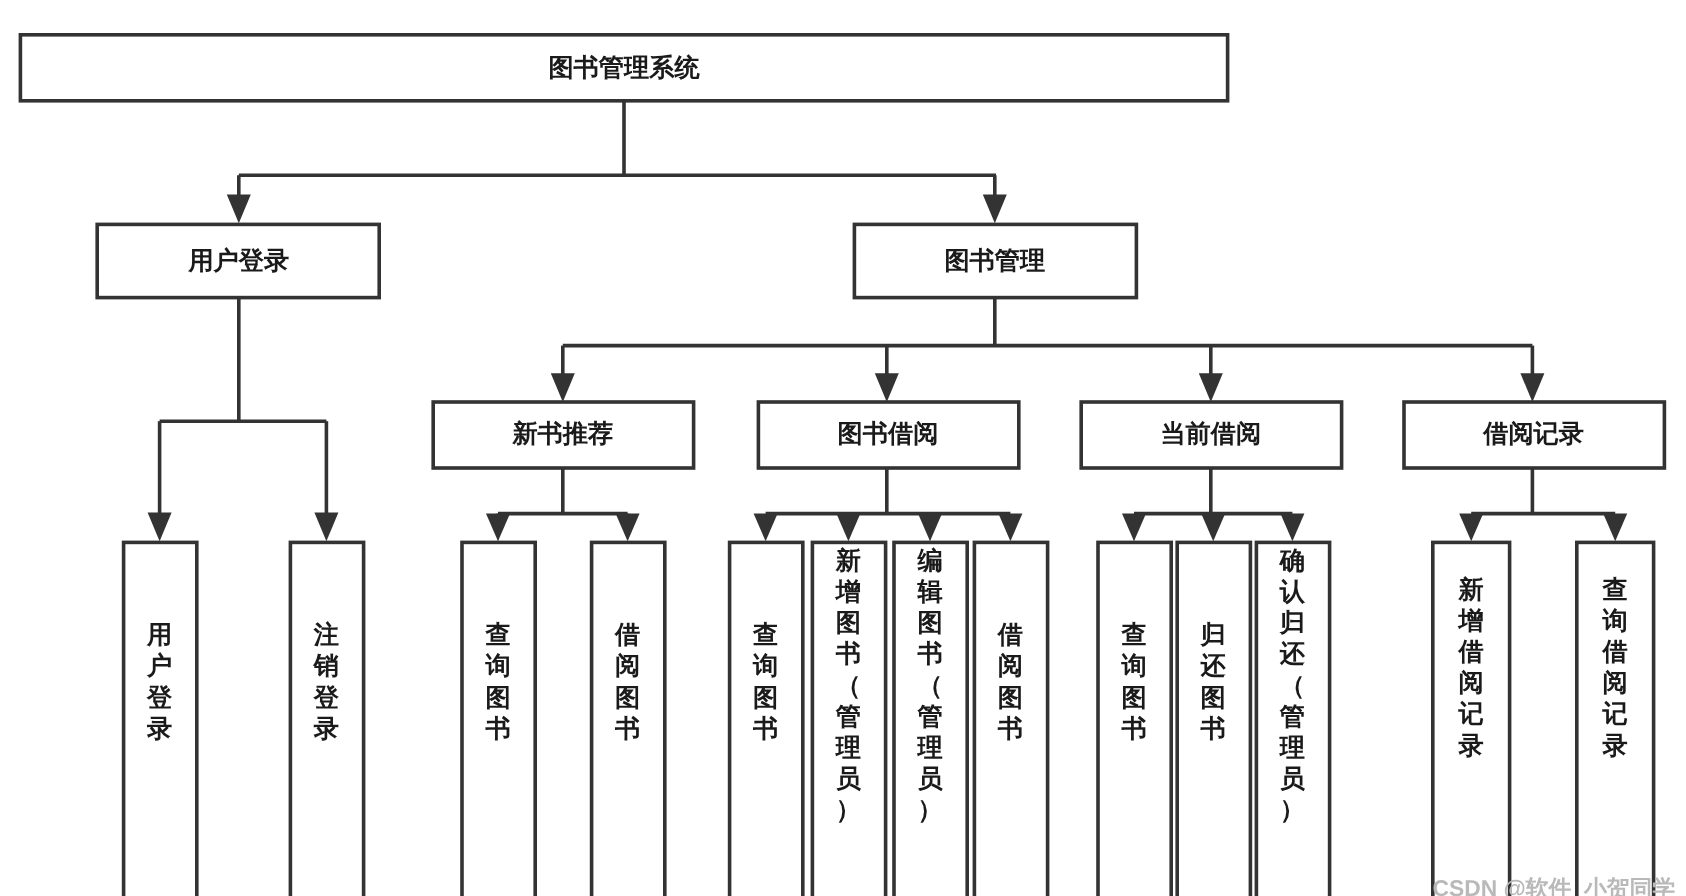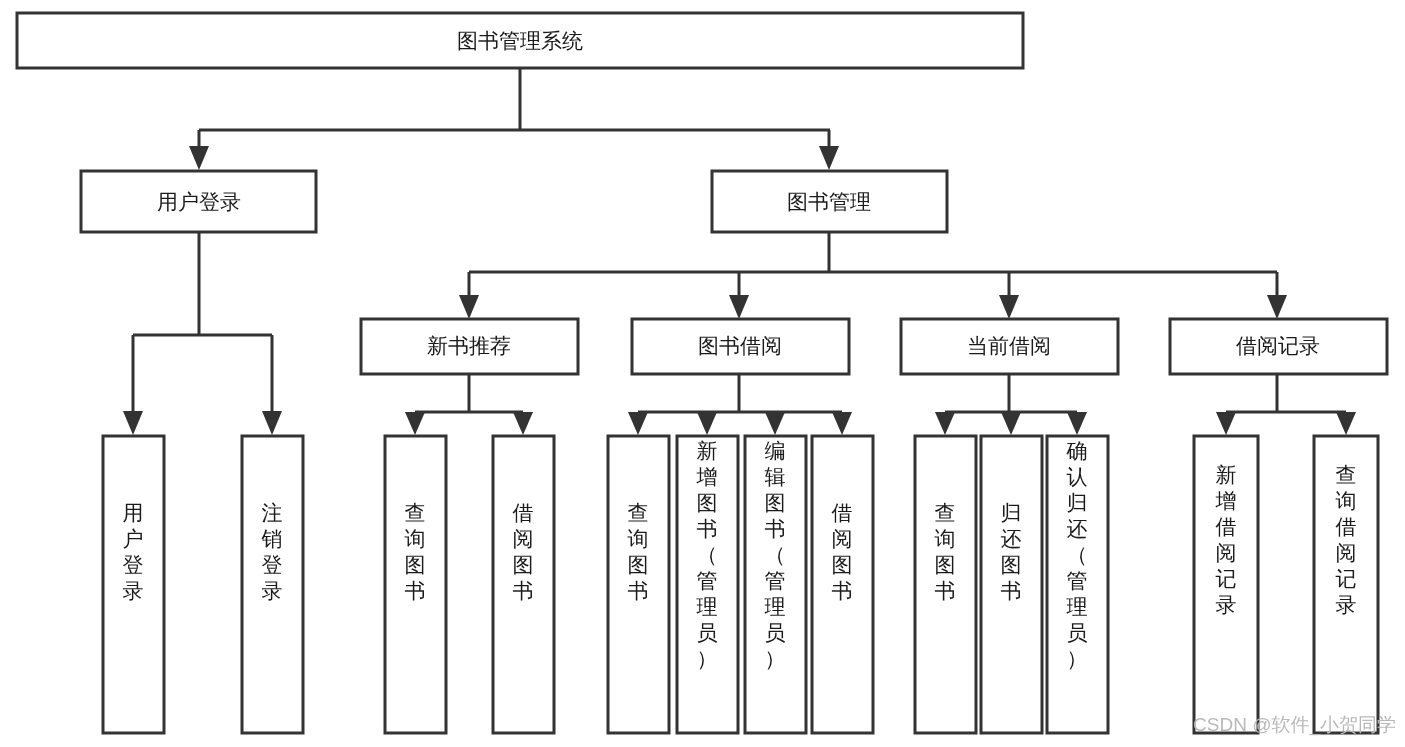--- a/index.html
+++ b/index.html
@@ -18,9 +18,10 @@
   #diagram-root {
     position: absolute;
     left: 0;
-    top: 0;
+    top: 16px;
     width: 1405px;
     height: 598px;
+    font-weight: bold;
   }
   svg.flow {
     display: block;

